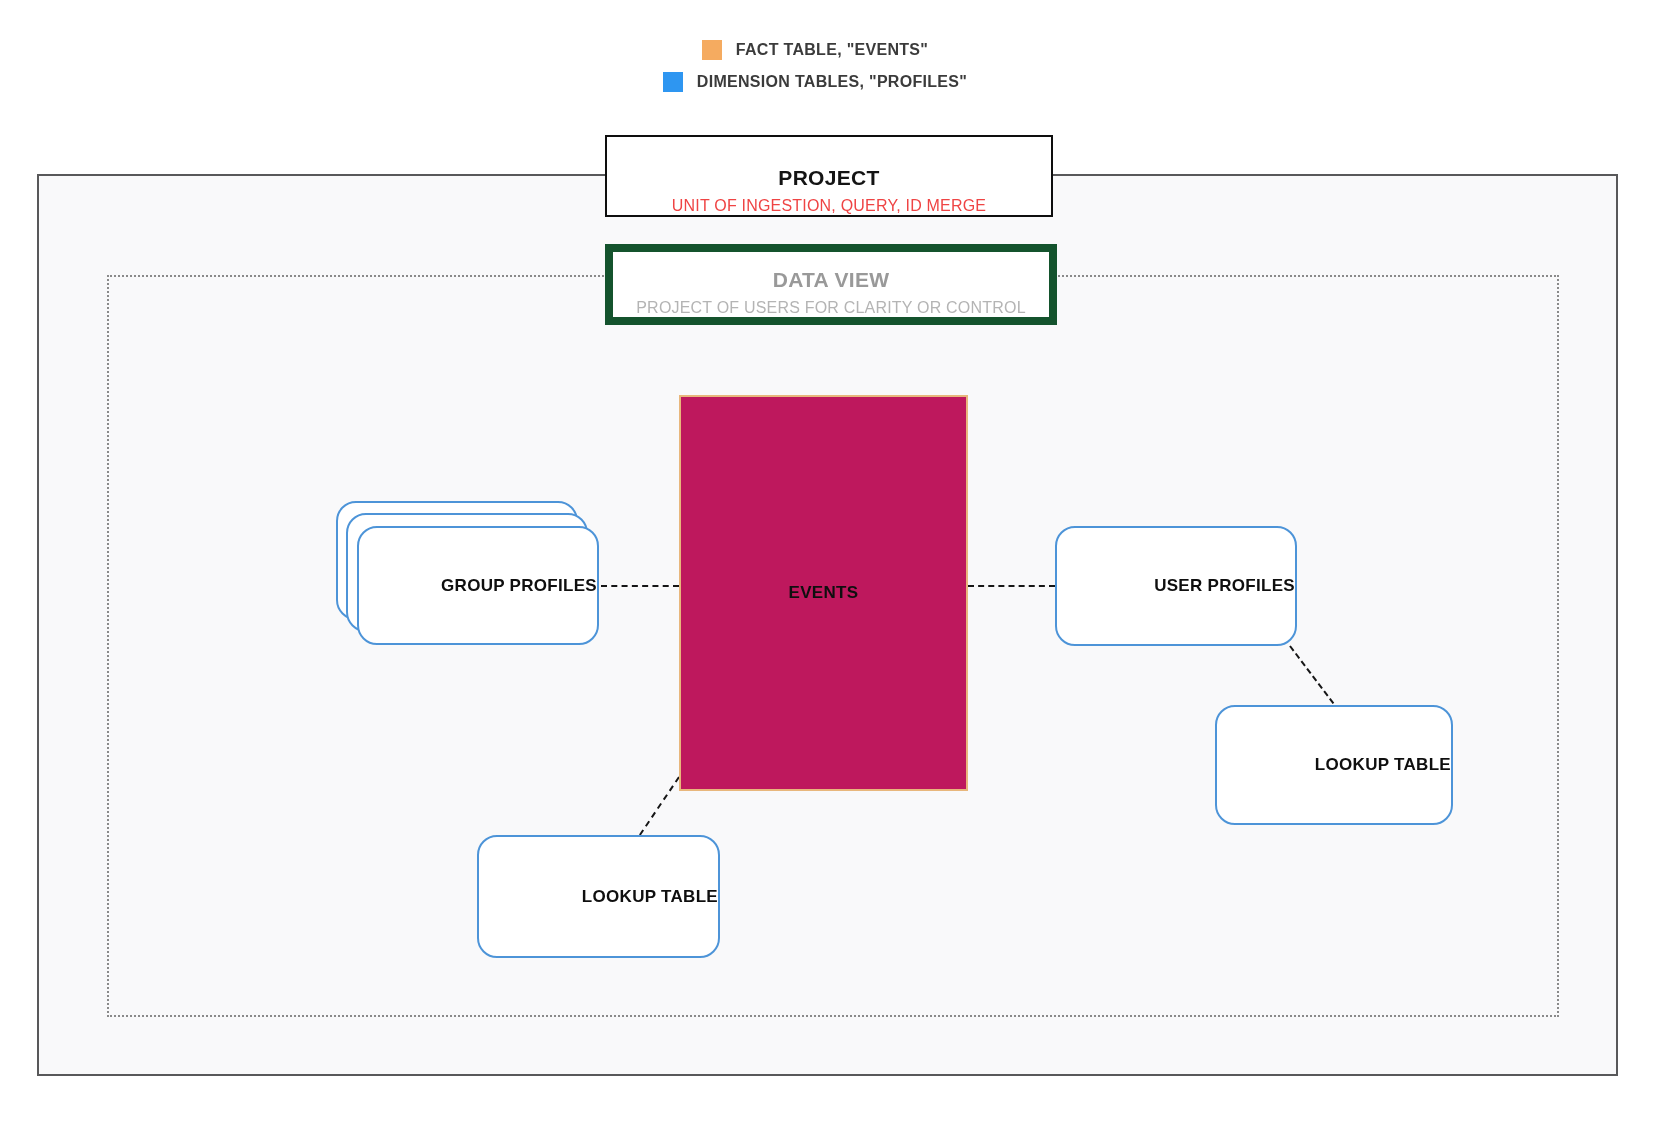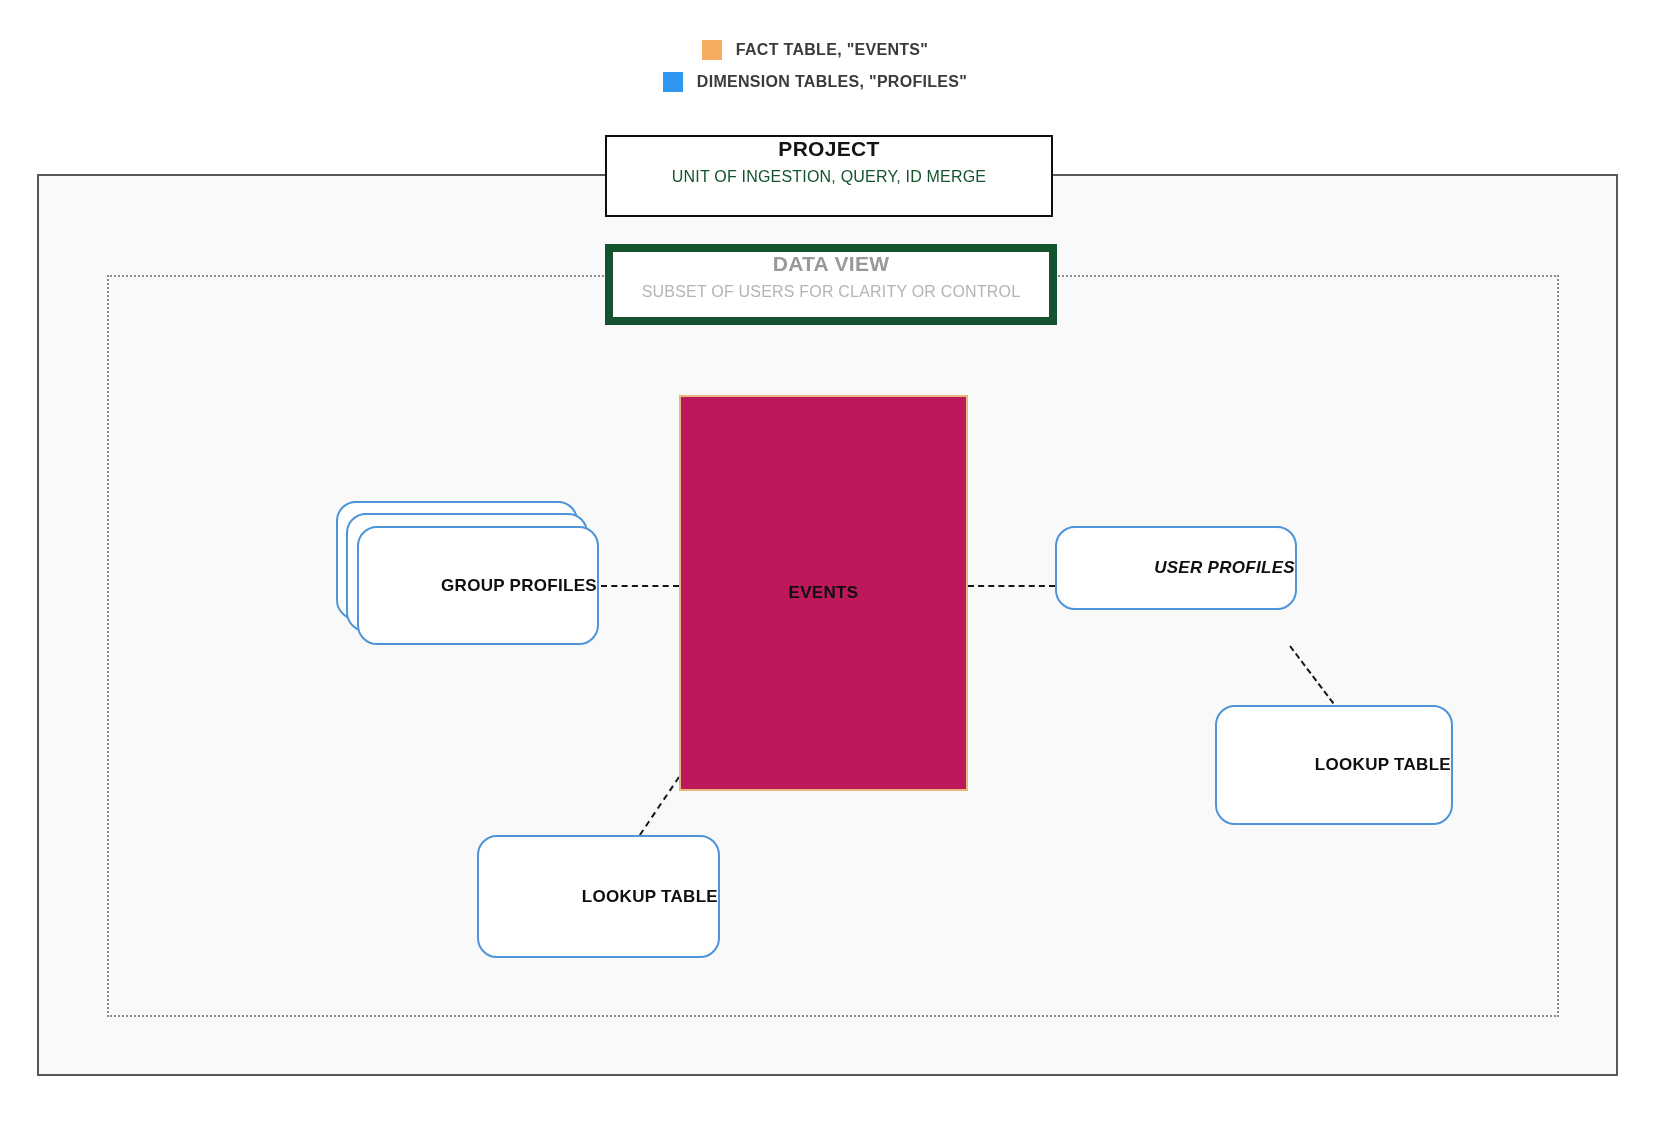--- a/index.html
+++ b/index.html
@@ -58,7 +58,7 @@
     display: flex;
     flex-direction: column;
     align-items: center;
-    justify-content: flex-start;
+    justify-content: flex-end;
     text-align: center;
   }
   .project-box {

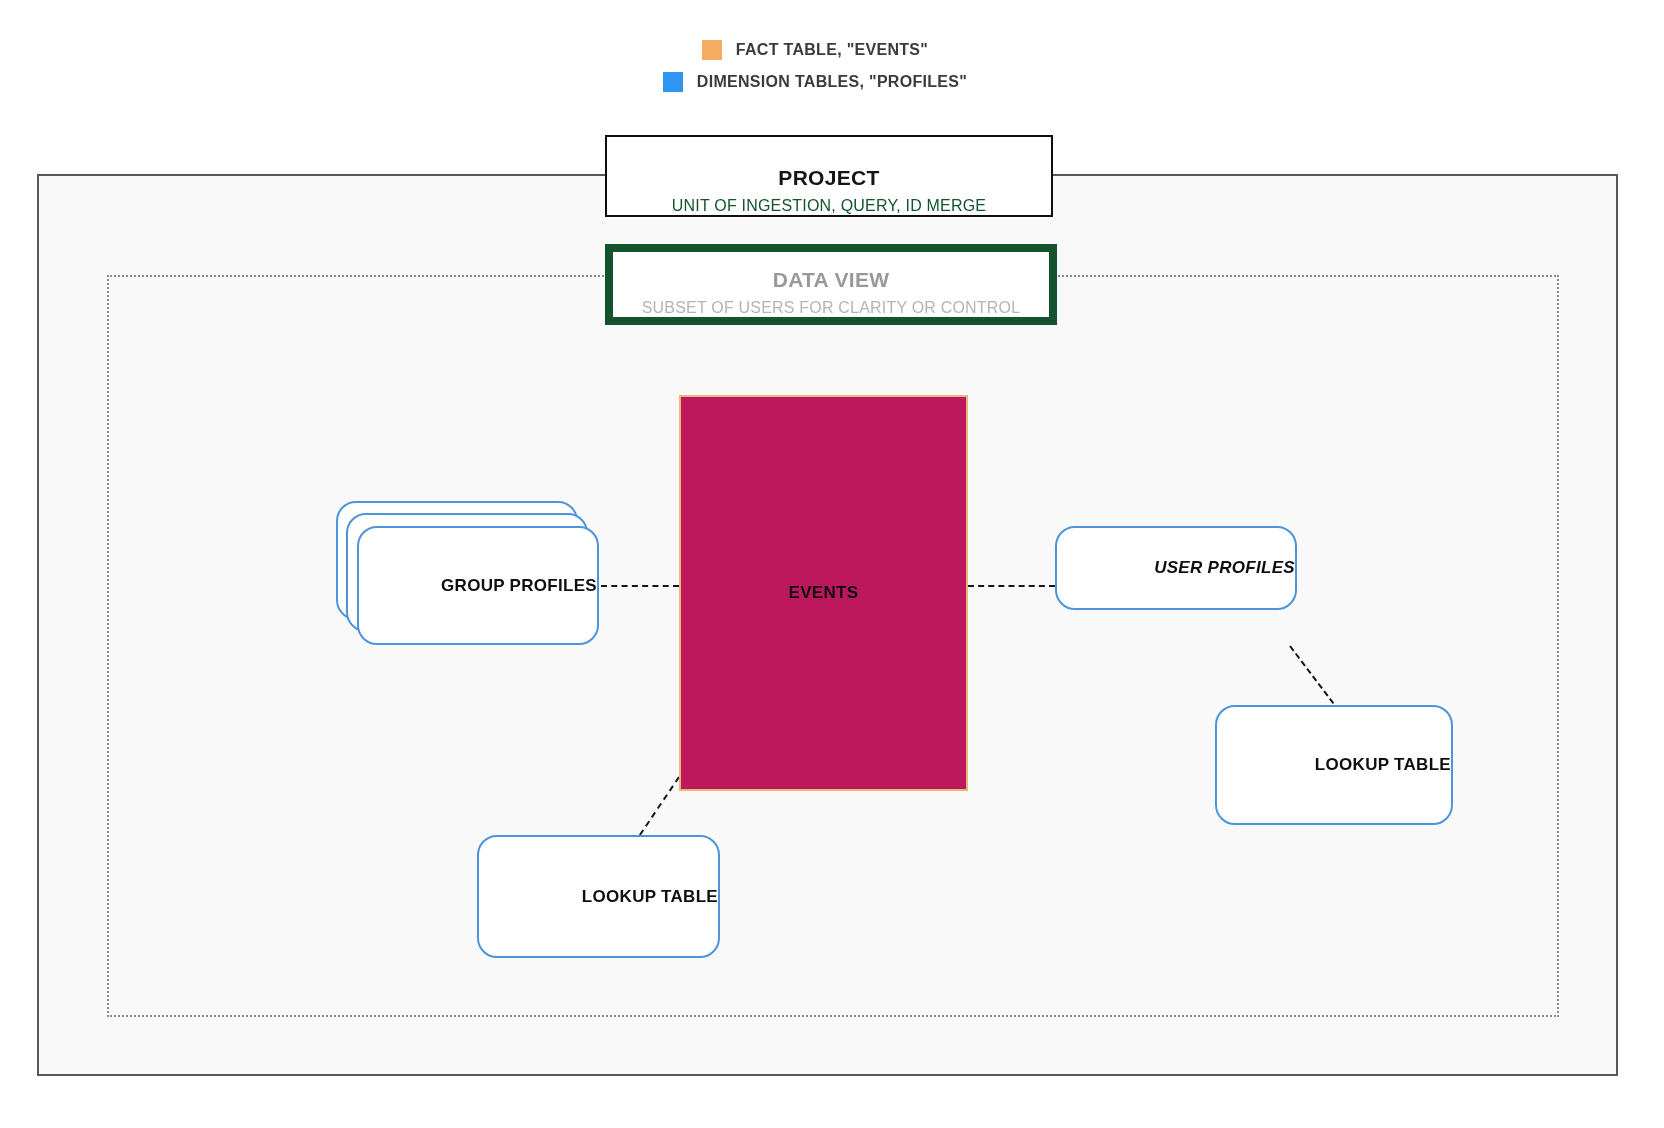--- a/index.html
+++ b/index.html
@@ -67,7 +67,7 @@
     border: 2.5px solid #0e0e0e;
   }
   .project-title { font-size: 21px; font-weight: bold; color: #141414; letter-spacing: 0.3px; }
-  .project-sub   { font-size: 16px; color: #14532d; margin-top: 7px; letter-spacing: 0.2px; }
+  .project-sub   { font-size: 16px; color: #ef4444; margin-top: 7px; letter-spacing: 0.2px; }
 
   .dataview-box {
     left: 605px; top: 244px;

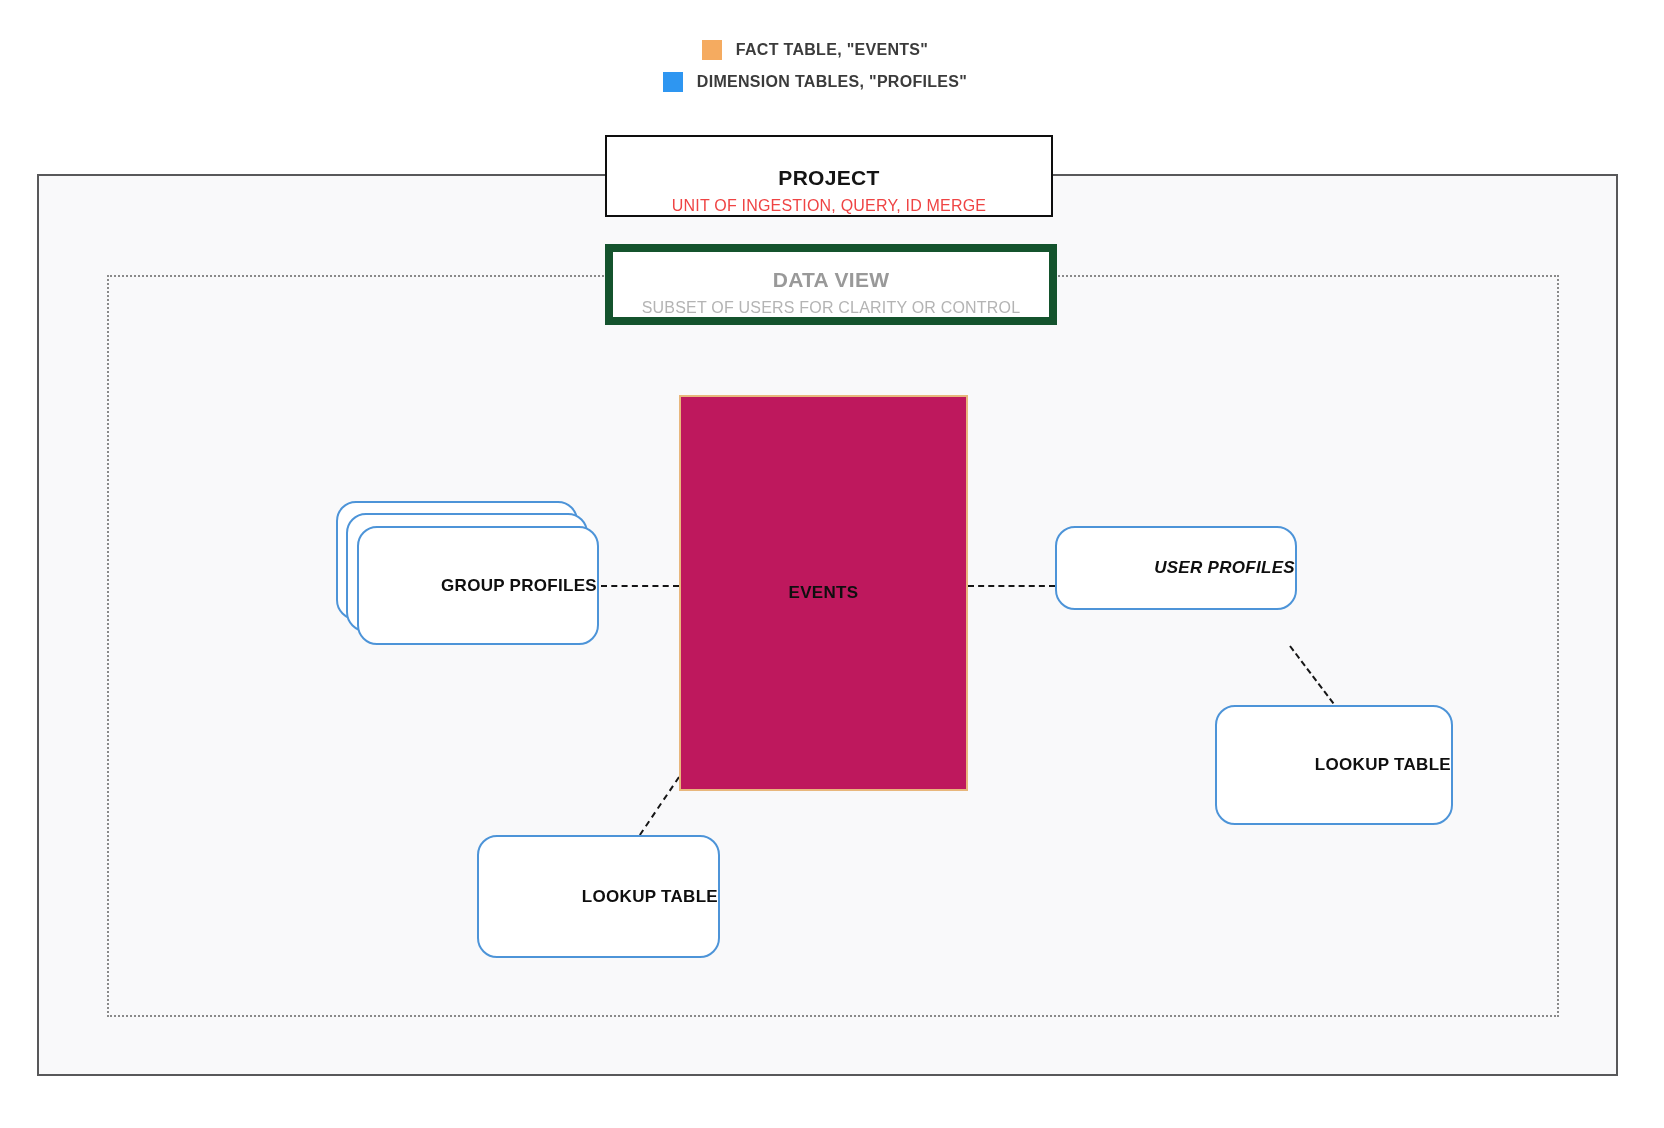--- a/index.html
+++ b/index.html
@@ -150,7 +150,7 @@
 
   <div class="header-box dataview-box">
     <div class="dataview-title">DATA VIEW</div>
-    <div class="dataview-sub">SUBSET OF USERS FOR CLARITY OR CONTROL</div>
+    <div class="dataview-sub">PROJECT OF USERS FOR CLARITY OR CONTROL</div>
   </div>
 
   <div class="dash-line conn-left"></div>

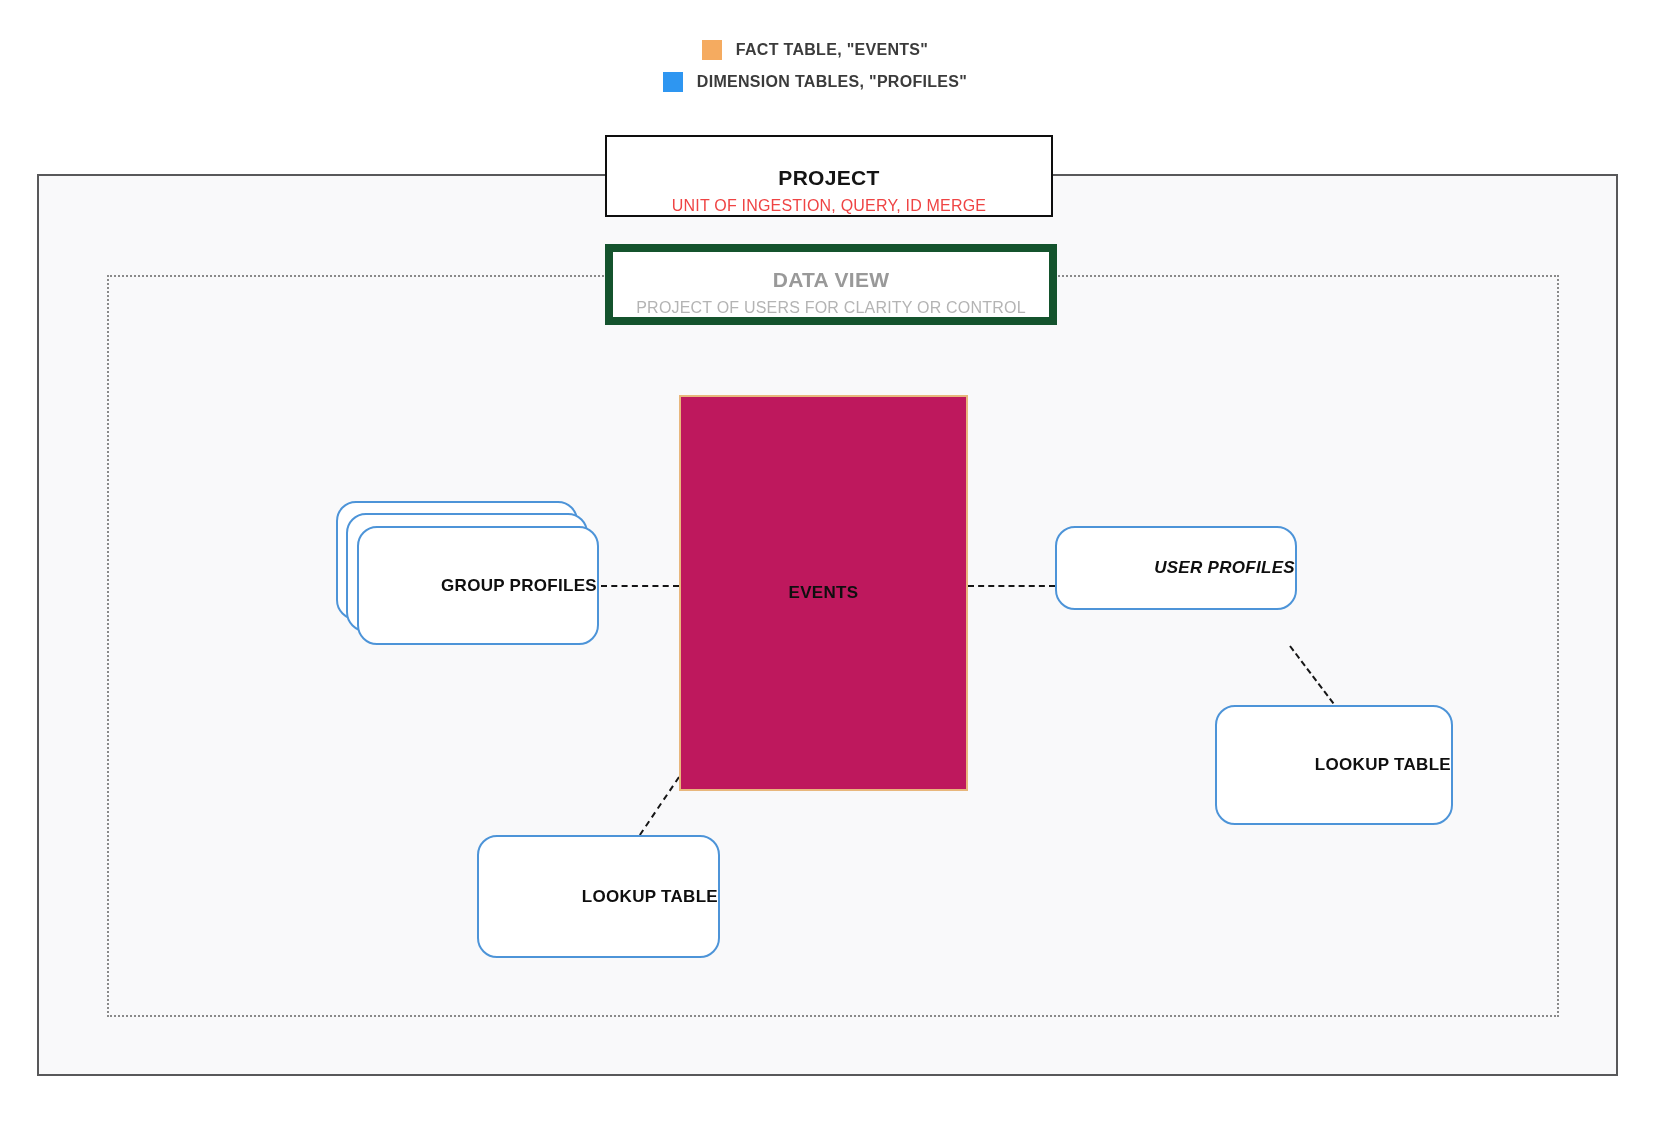--- a/index.html
+++ b/index.html
@@ -108,7 +108,7 @@
   .group-back  { left: 336px; top: 501px; width: 242px; height: 119px; }
   .group-mid   { left: 346px; top: 513px; width: 242px; height: 119px; }
   .group-front { left: 357px; top: 526px; width: 242px; height: 119px; }
-  .user-profiles { left: 1055px; top: 526px; width: 242px; height: 84px; font-style: italic; }
+  .user-profiles { left: 1055px; top: 526px; width: 242px; height: 120px; }
   .lookup-right  { left: 1215px; top: 705px; width: 238px; height: 120px; }
   .lookup-bottom { left: 477px;  top: 835px; width: 243px; height: 123px; }
 

